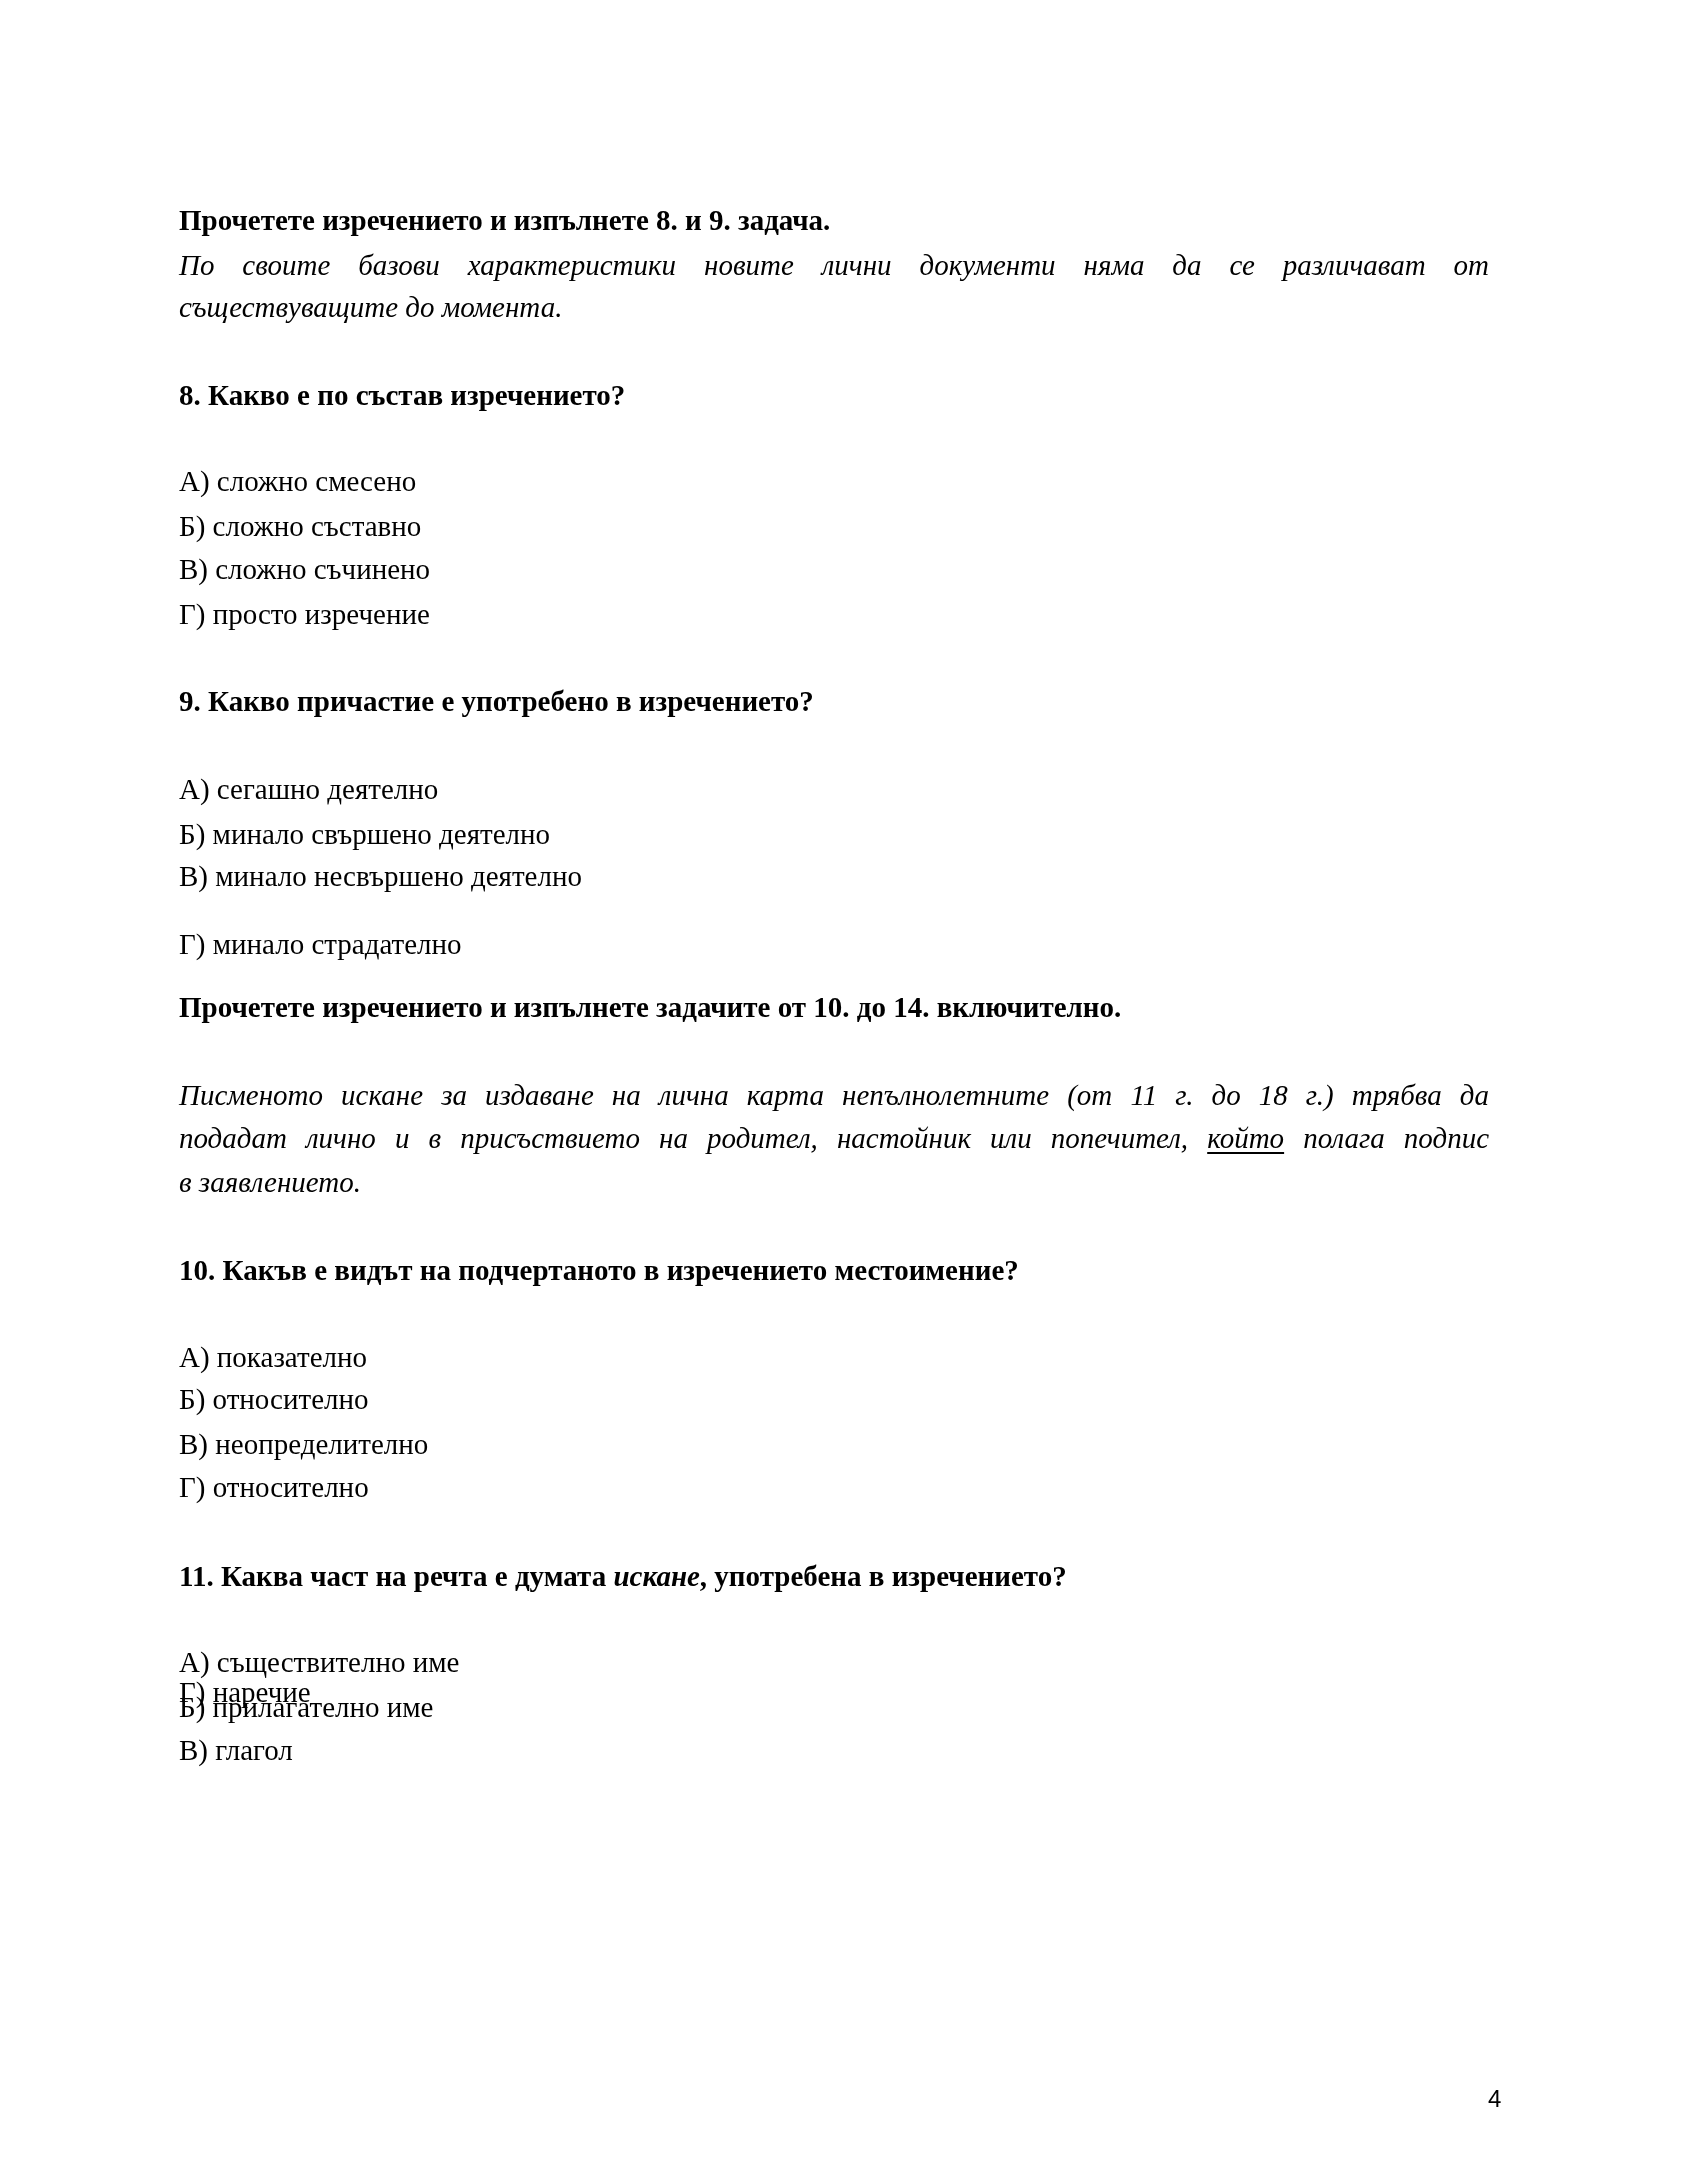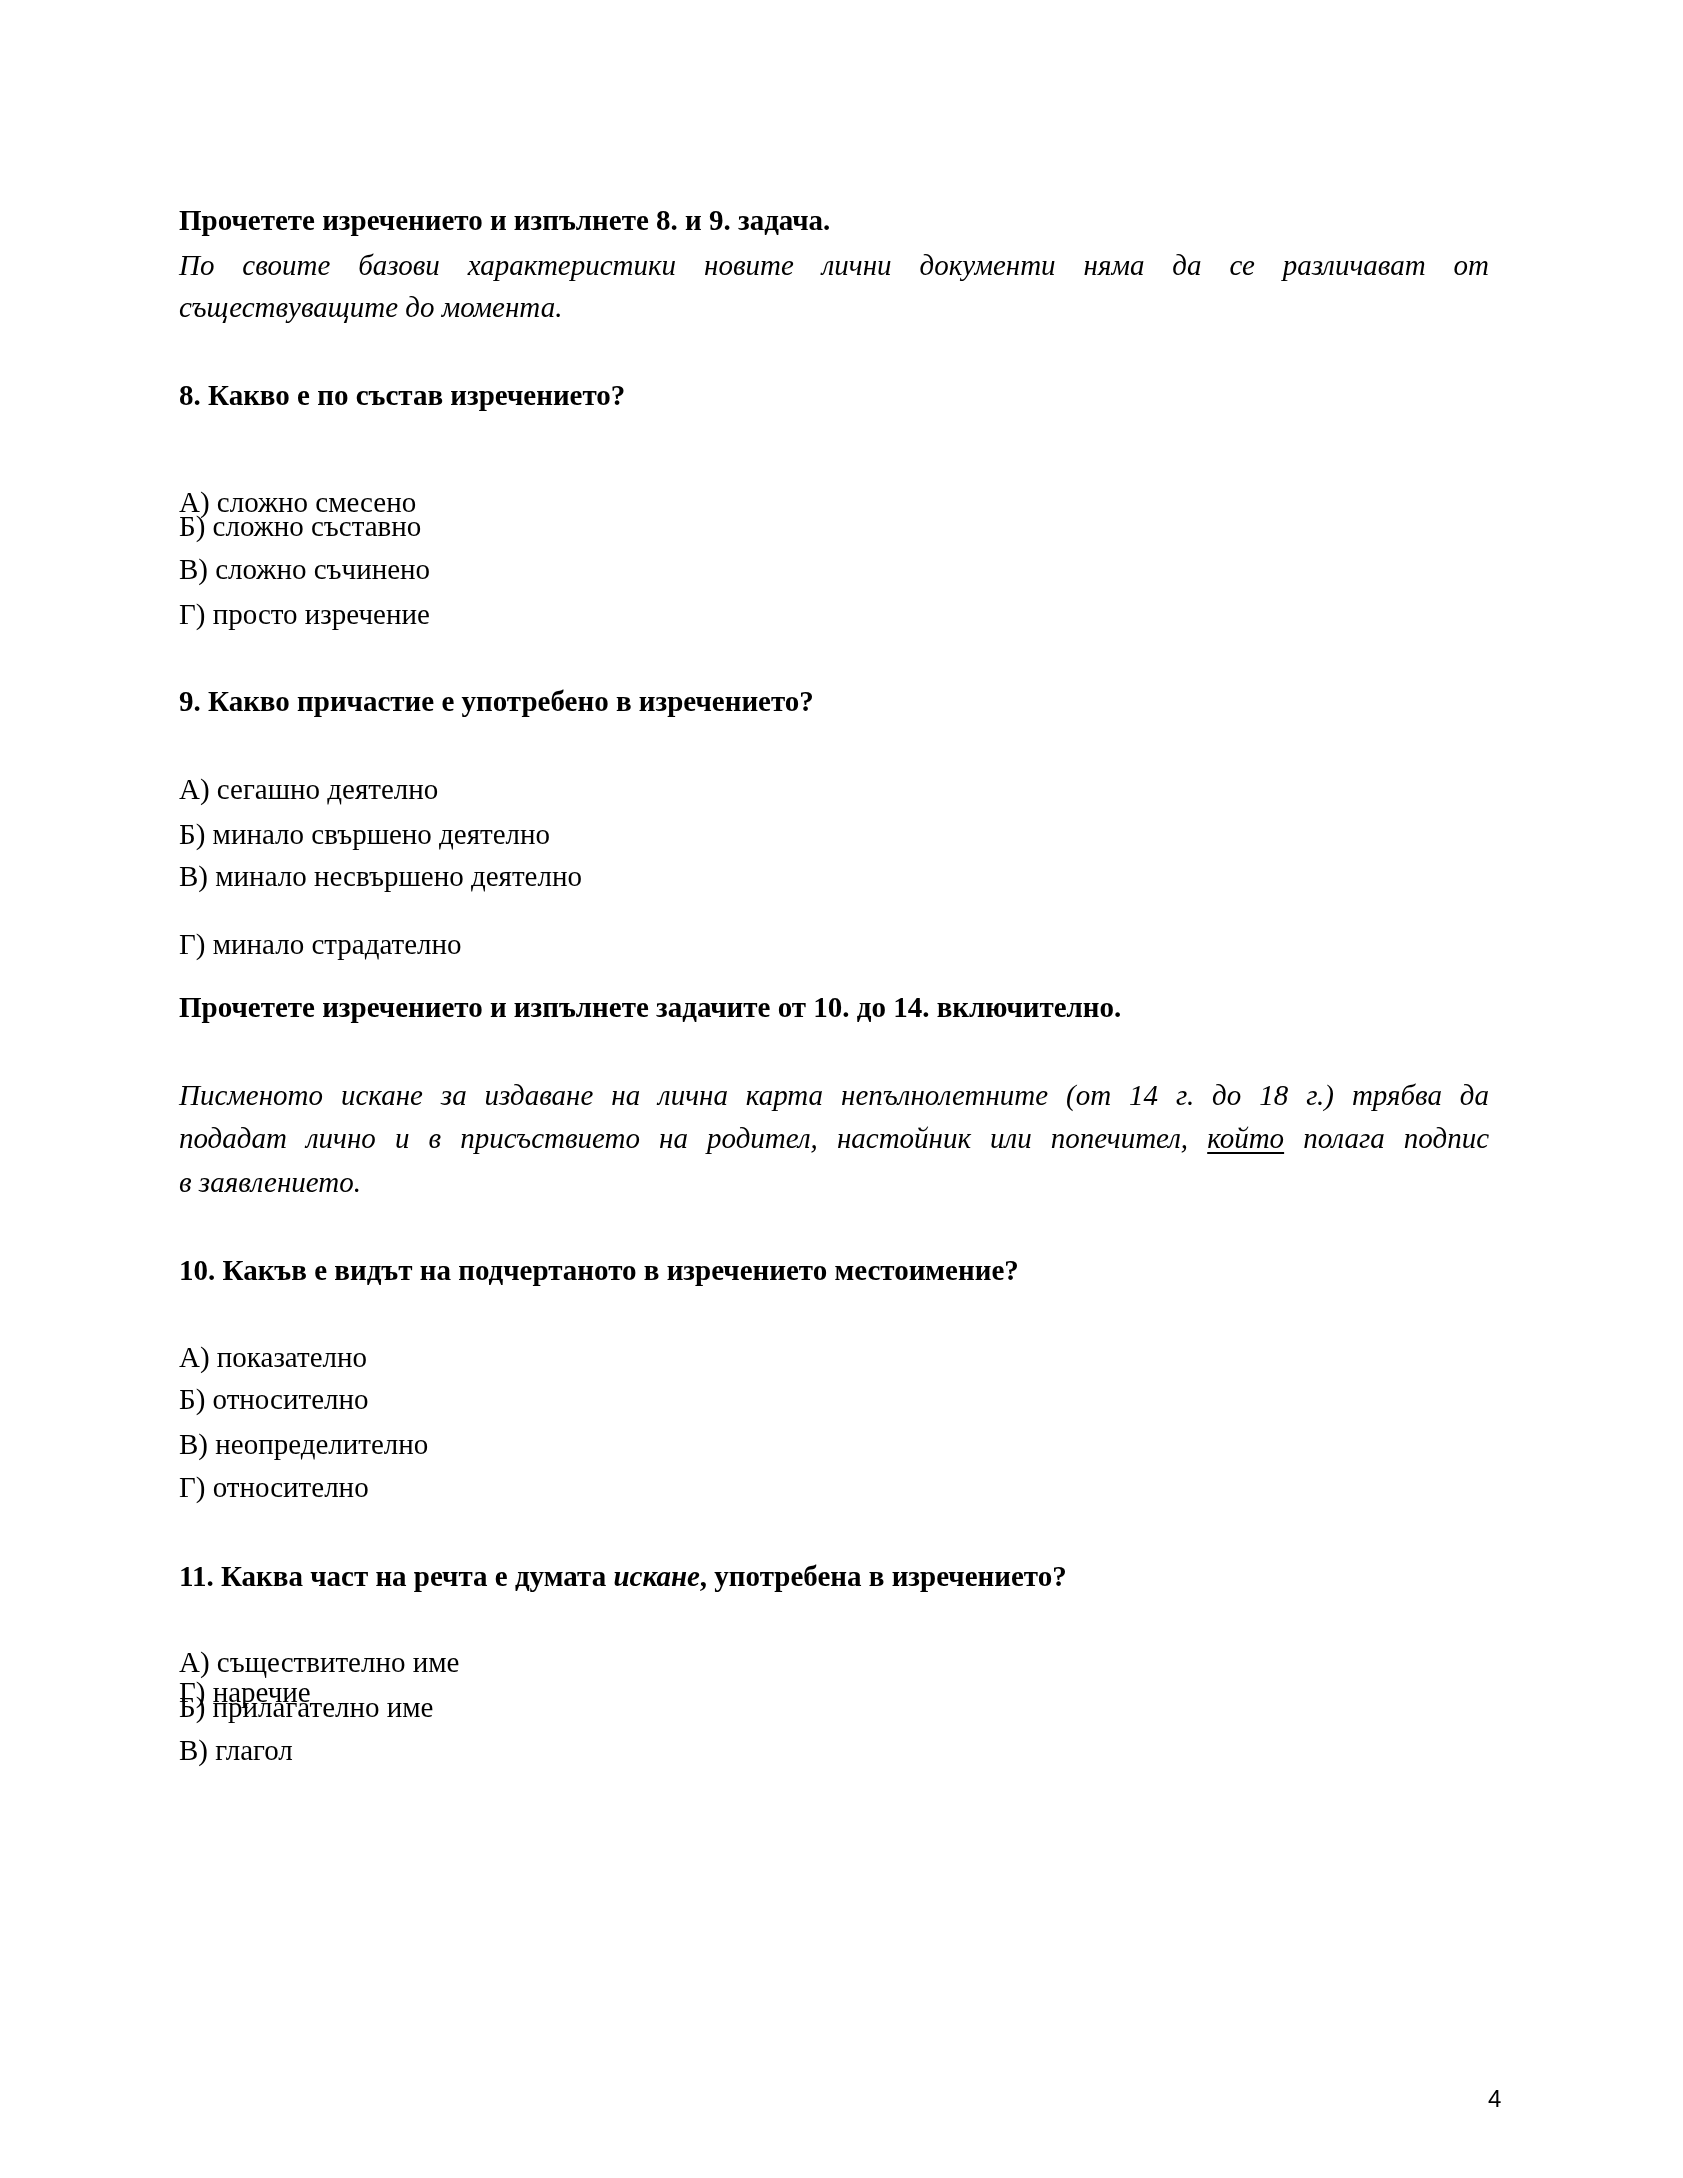--- a/index.html
+++ b/index.html
@@ -29,7 +29,7 @@
   <div class="ln i" style="top:287px">съществуващите до момента.</div>
 
   <div class="ln b" style="top:375px">8. Какво е по състав изречението?</div>
-  <div class="ln" style="top:482px">А) сложно смесено</div>
+  <div class="ln" style="top:461px">А) сложно смесено</div>
   <div class="ln" style="top:506px">Б) сложно съставно</div>
   <div class="ln" style="top:549px">В) сложно съчинено</div>
   <div class="ln" style="top:594px">Г) просто изречение</div>

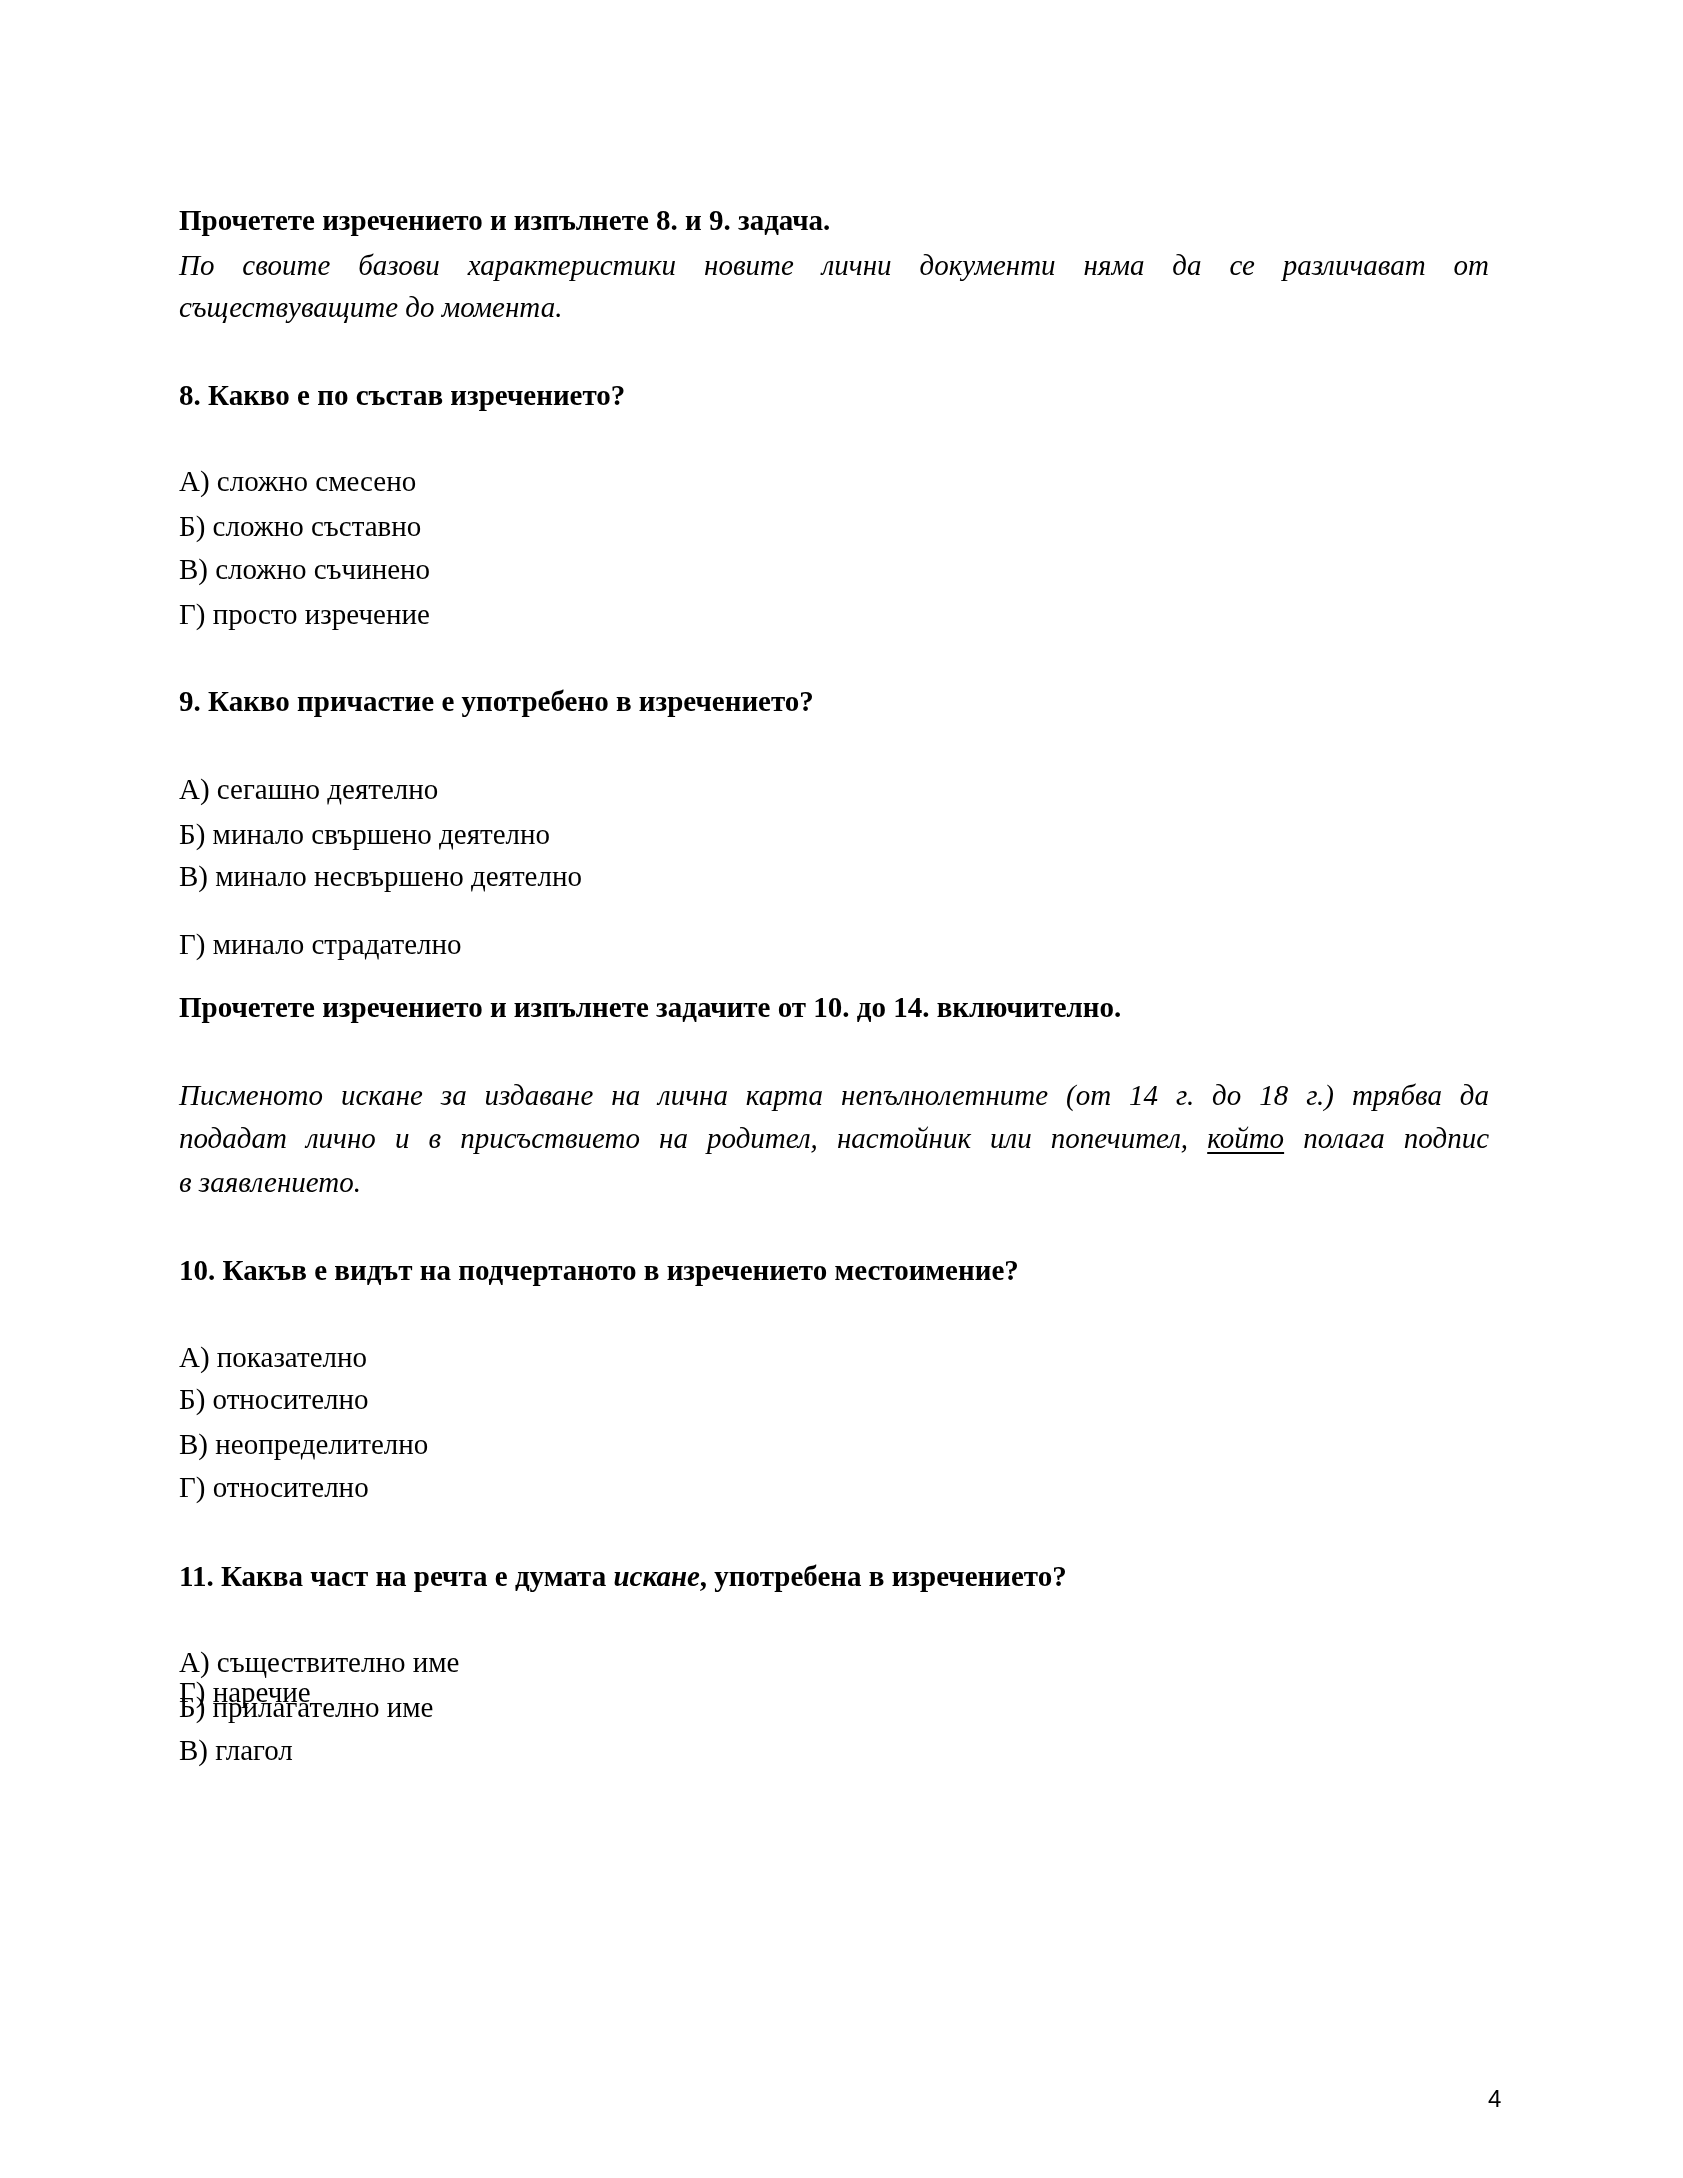--- a/index.html
+++ b/index.html
@@ -41,7 +41,7 @@
   <div class="ln" style="top:924px">Г) минало страдателно</div>
 
   <div class="ln b" style="top:987px">Прочетете изречението и изпълнете задачите от 10. до 14. включително.</div>
-  <div class="ln i just" style="top:1075px">Писменото искане за издаване на лична карта непълнолетните (от 14 г. до 18 г.) трябва  да</div>
+  <div class="ln i just" style="top:1075px">Писменото искане за издаване на лична карта непълнолетните (от 11 г. до 18 г.) трябва  да</div>
   <div class="ln i just" style="top:1118px"><span>подадат лично и в присъствието на родител, настойник или попечител, </span><span class="u">който</span><span> полага подпис</span></div>
   <div class="ln i" style="top:1162px">в заявлението.</div>
 

